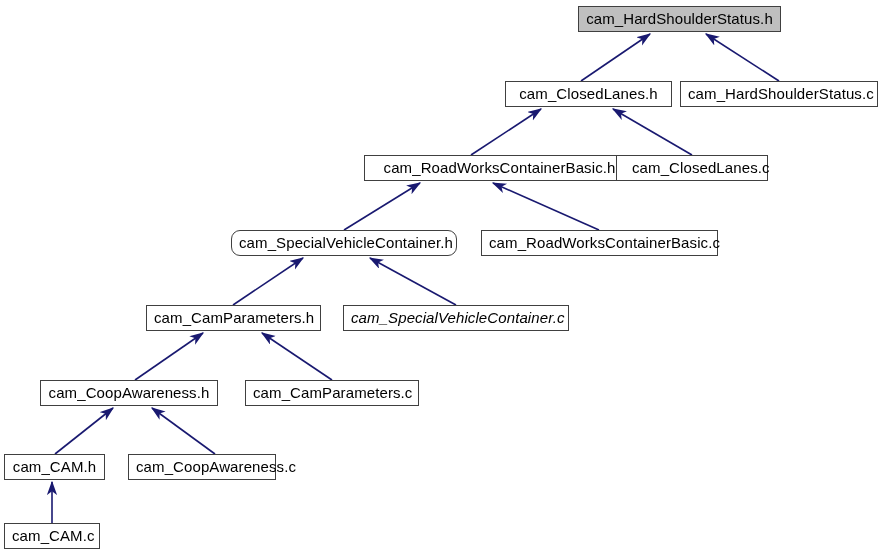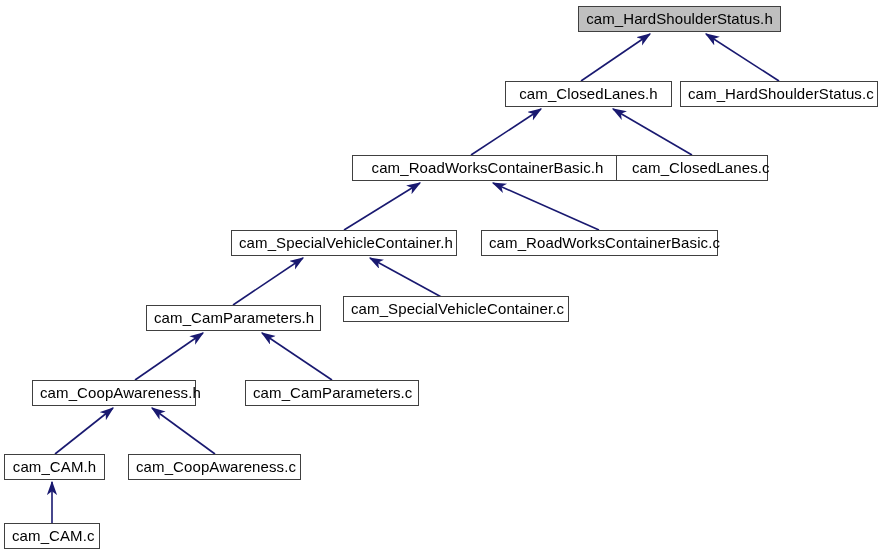--- a/index.html
+++ b/index.html
@@ -84,7 +84,7 @@
       <div class="graph-node" style="left: 680px; top: 81px; width: 198px;">
         <span class="node-label">cam_HardShoulderStatus.c</span>
       </div>
-      <div class="graph-node" style="left: 352px; top: 155px; width: 271px;">
+      <div class="graph-node" style="left: 364px; top: 155px; width: 271px;">
         <span class="node-label">cam_RoadWorksContainerBasic.h</span>
       </div>
       <div class="graph-node" style="left: 616px; top: 155px; width: 152px; padding-left: 8px;">

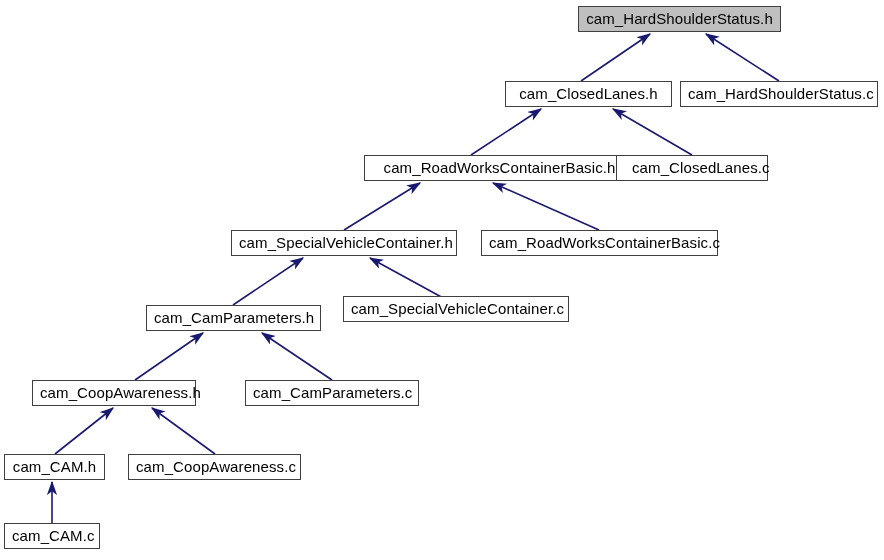--- a/index.html
+++ b/index.html
@@ -90,7 +90,7 @@
       <div class="graph-node" style="left: 616px; top: 155px; width: 152px; padding-left: 8px;">
         <span class="node-label">cam_ClosedLanes.c</span>
       </div>
-      <div class="graph-node" style="left: 231px; top: 230px; width: 226px;">
+      <div class="graph-node" style="left: 231px; top: 230px; width: 226px; border-radius: 9px;">
         <span class="node-label">cam_SpecialVehicleContainer.h</span>
       </div>
       <div class="graph-node" style="left: 481px; top: 230px; width: 237px;">

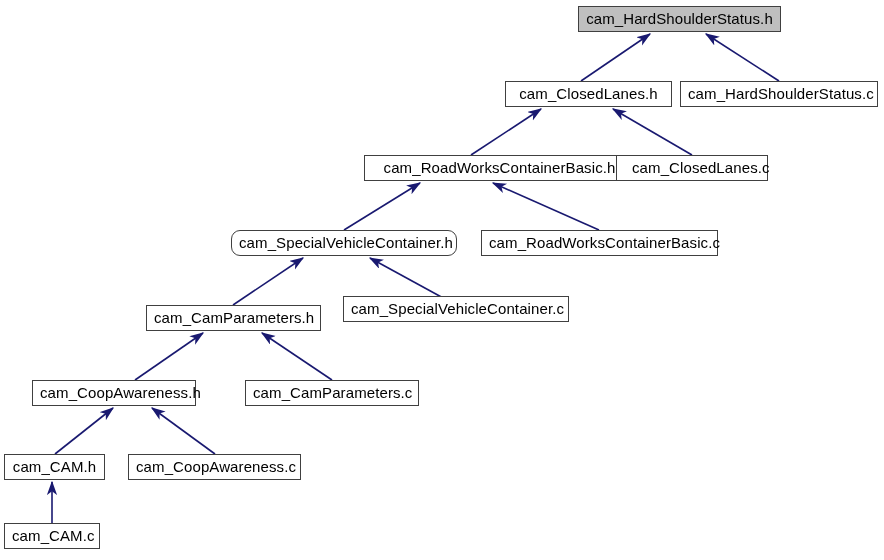--- a/index.html
+++ b/index.html
@@ -99,7 +99,7 @@
       <div class="graph-node" style="left: 146px; top: 305px; width: 175px;">
         <span class="node-label">cam_CamParameters.h</span>
       </div>
-      <div class="graph-node" style="left: 343px; top: 296px; width: 226px;">
+      <div class="graph-node" style="left: 343px; top: 305px; width: 226px; font-style: italic;">
         <span class="node-label">cam_SpecialVehicleContainer.c</span>
       </div>
       <div class="graph-node" style="left: 32px; top: 380px; width: 164px;">

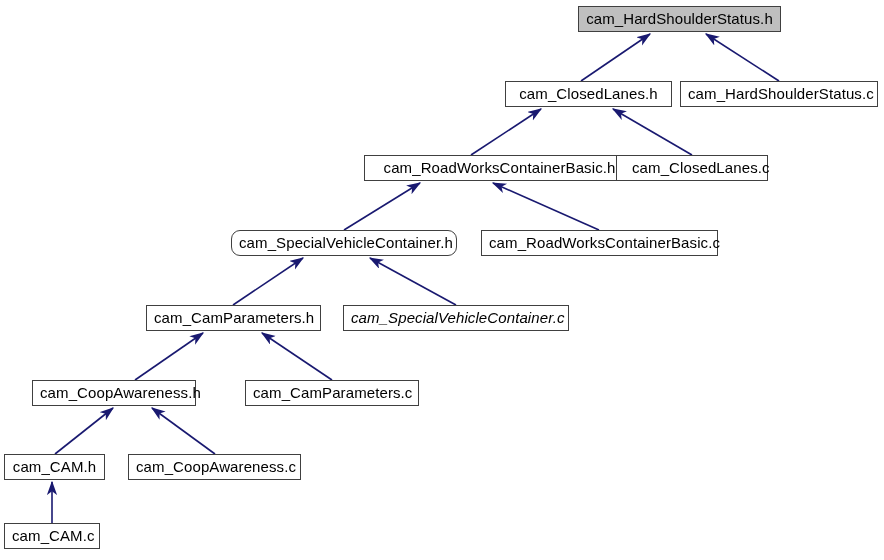--- a/index.html
+++ b/index.html
@@ -102,7 +102,7 @@
       <div class="graph-node" style="left: 343px; top: 305px; width: 226px; font-style: italic;">
         <span class="node-label">cam_SpecialVehicleContainer.c</span>
       </div>
-      <div class="graph-node" style="left: 32px; top: 380px; width: 164px;">
+      <div class="graph-node" style="left: 40px; top: 380px; width: 178px;">
         <span class="node-label">cam_CoopAwareness.h</span>
       </div>
       <div class="graph-node" style="left: 245px; top: 380px; width: 174px;">

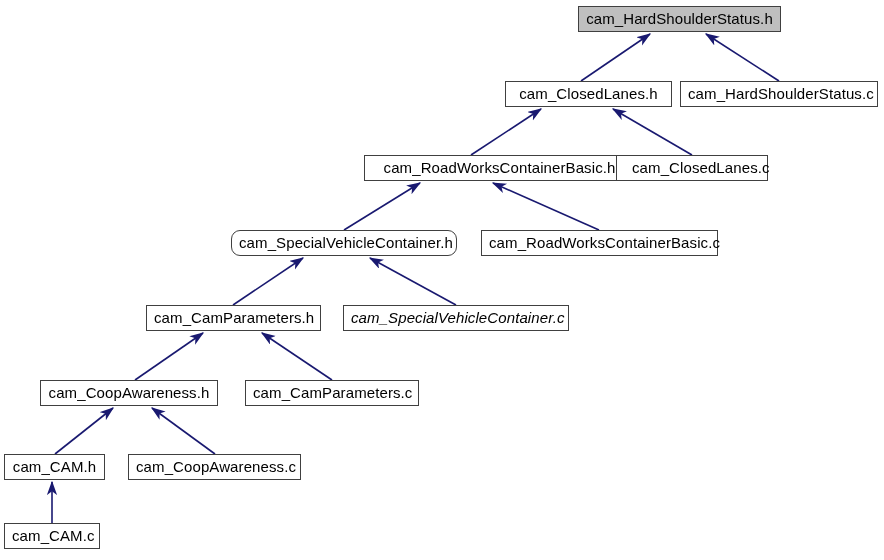--- a/index.html
+++ b/index.html
@@ -111,7 +111,7 @@
       <div class="graph-node" style="left: 4px; top: 454px; width: 101px;">
         <span class="node-label">cam_CAM.h</span>
       </div>
-      <div class="graph-node" style="left: 128px; top: 454px; width: 173px;">
+      <div class="graph-node" style="left: 128px; top: 454px; width: 148px;">
         <span class="node-label">cam_CoopAwareness.c</span>
       </div>
       <div class="graph-node" style="left: 4px; top: 523px; width: 96px;">

